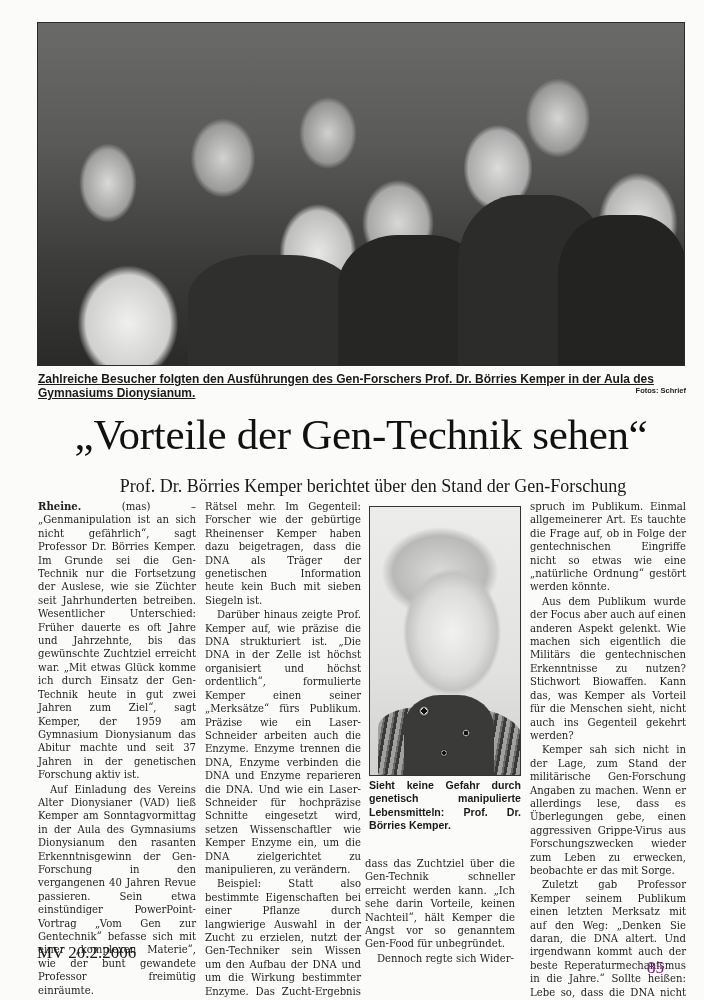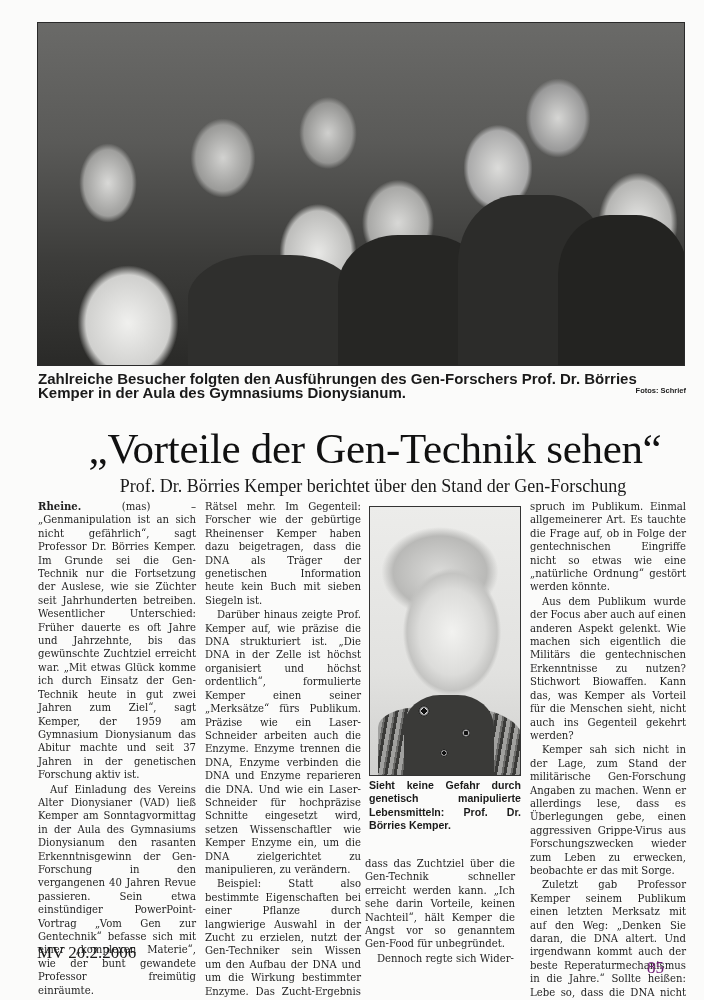--- a/index.html
+++ b/index.html
@@ -27,8 +27,9 @@
   }
   .caption-main {
     position: absolute; left: 38px; top: 372px; width: 648px;
-    font-family: "Liberation Sans", sans-serif; font-weight: bold; font-size: 15px; line-height: 14px;
+    font-family: "Liberation Sans", sans-serif; font-weight: bold; font-size: 12px; line-height: 14px;
     color: #1a1a1a;
+    text-decoration: underline;
   }
   .photo-credit {
     position: absolute; right: 18px; top: 386px;

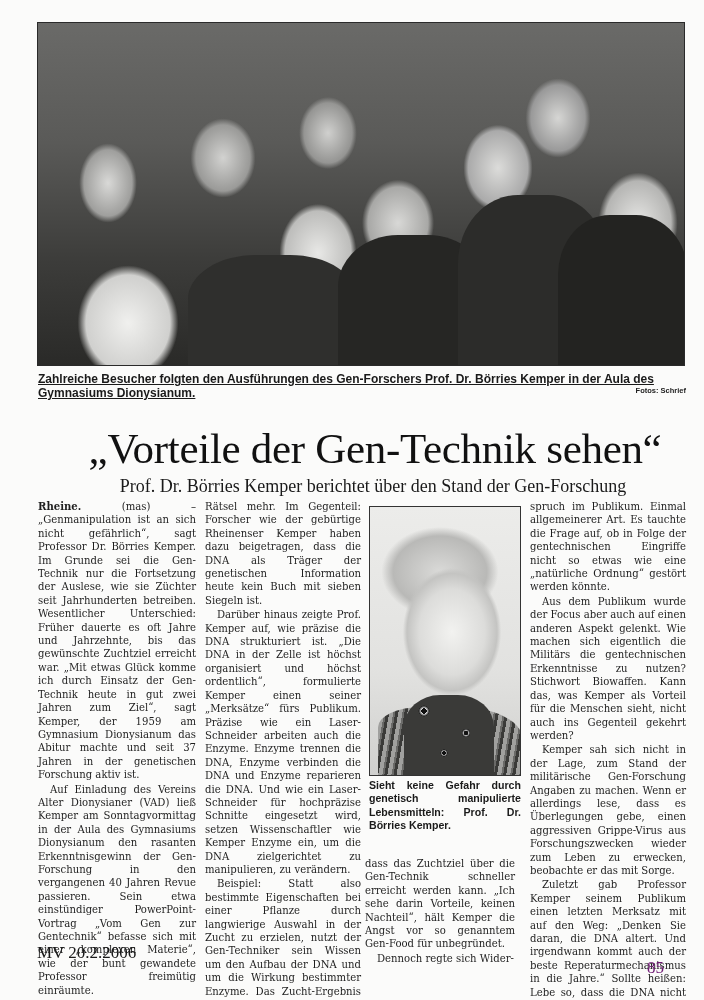--- a/index.html
+++ b/index.html
@@ -108,7 +108,7 @@
 <div class="caption-main">Zahlreiche Besucher folgten den Ausführungen des Gen-Forschers Prof. Dr. Börries Kemper in der Aula des Gymnasiums Dionysianum.</div>
 <div class="photo-credit">Fotos: Schrief</div>
 
-<h1 class="headline" style="margin:14px;font-weight:normal;">„Vorteile der Gen-Technik sehen“</h1>
+<h1 class="headline" style="margin:0;font-weight:normal;">„Vorteile der Gen-Technik sehen“</h1>
 <h2 class="subheadline" style="margin:12px;font-weight:normal;">Prof. Dr. Börries Kemper berichtet über den Stand der Gen-Forschung</h2>
 
 <div class="col col1">

